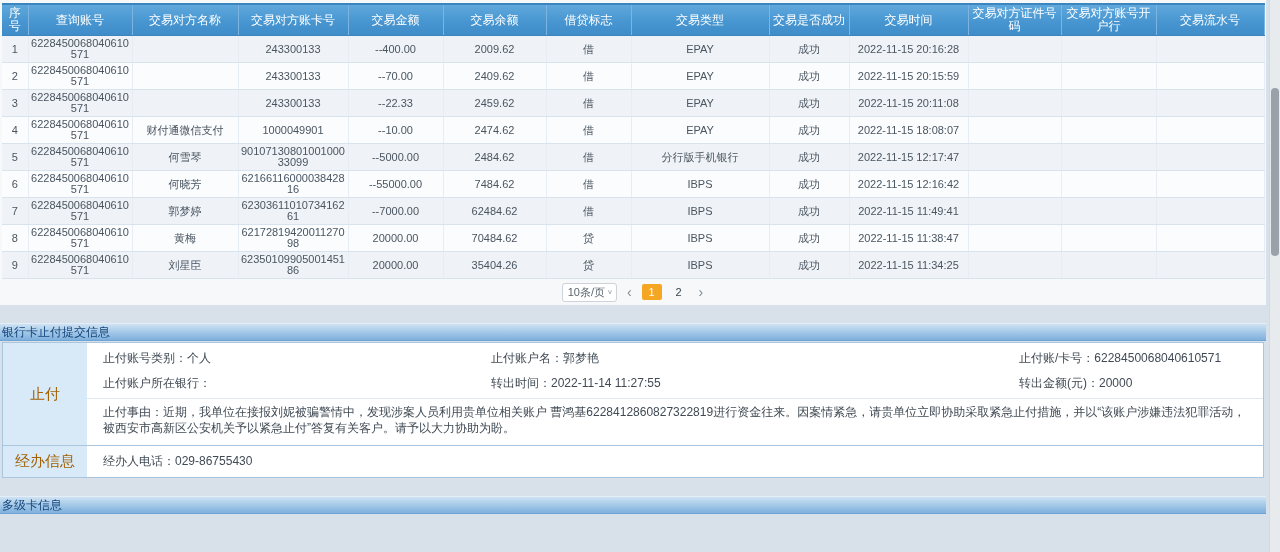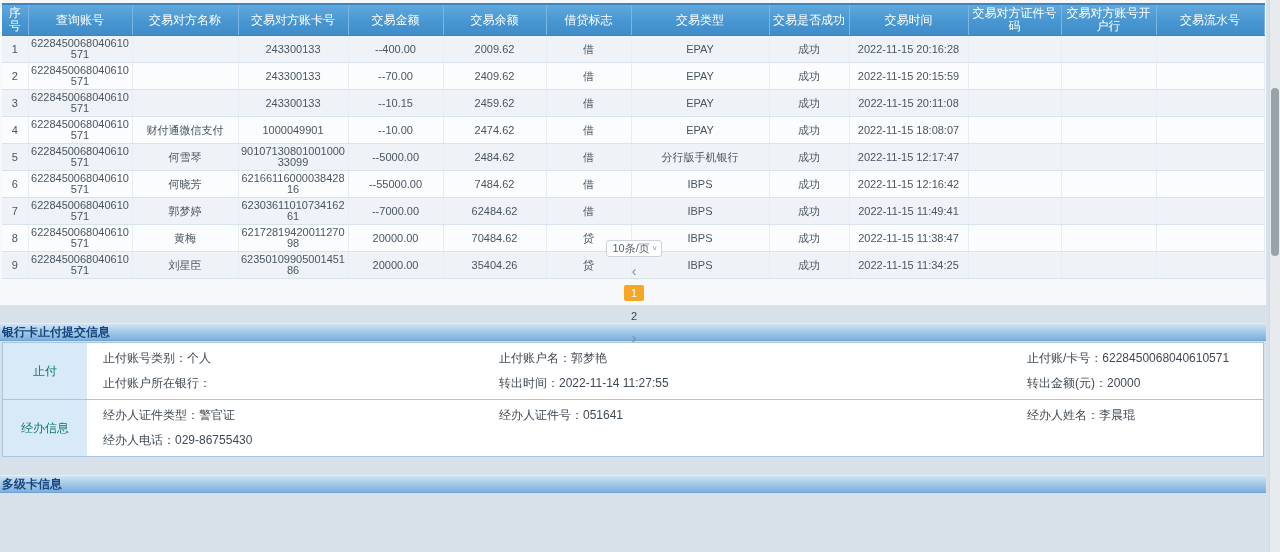--- a/index.html
+++ b/index.html
@@ -156,7 +156,7 @@
             <td>6228450068040610571</td>
             <td></td>
             <td>243300133</td>
-            <td>--10.15</td>
+            <td>--22.33</td>
             <td>2459.62</td>
             <td>借</td>
             <td>EPAY</td>

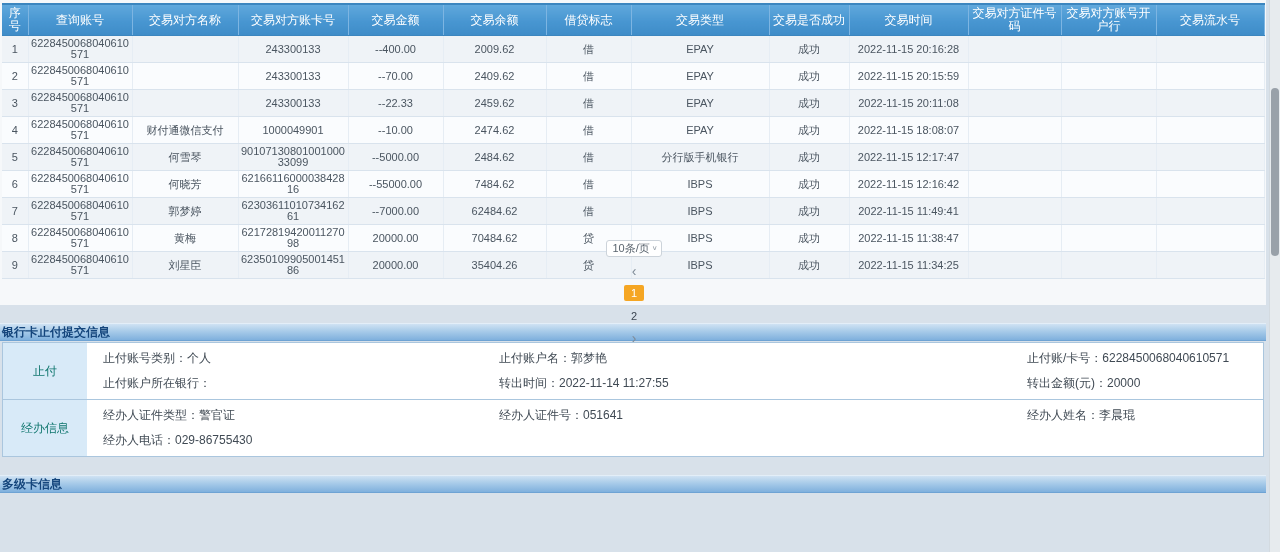--- a/index.html
+++ b/index.html
@@ -32,7 +32,7 @@
   
   .pager{
     height:26px;display:flex;align-items:center;justify-content:center;
-    background:#f6f8fa;gap:7px;font-size:11px;color:#6b7683;flex-direction:column;
+    background:#f6f8fa;gap:7px;font-size:11px;color:#6b7683;
   }
   .pgsize{
     border:1px solid #ccd3da;background:#fff;border-radius:3px;

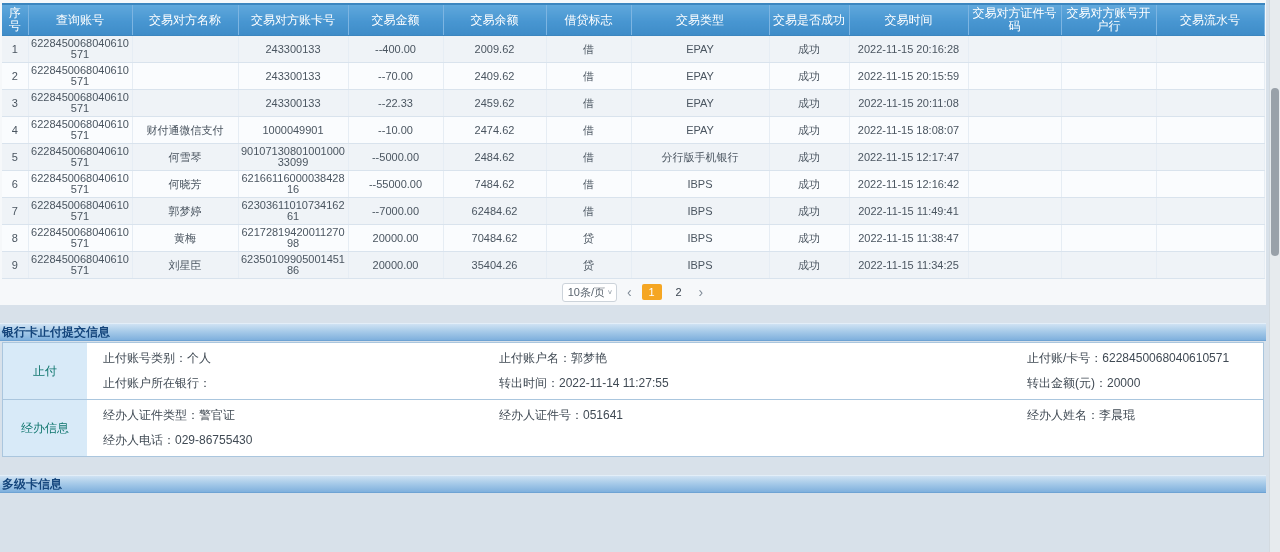--- a/index.html
+++ b/index.html
@@ -54,7 +54,7 @@
     border-top:1px solid #e3eef8;border-bottom:1px solid #6ea3d4;
     display:flex;align-items:center;
   }
-  .section-bar span{font-size:12px;font-weight:bold;color:#14457c;padding-left:2px;line-height:12px;}
+  .section-bar span{font-size:12px;font-weight:normal;color:#14457c;padding-left:2px;line-height:12px;}
 
   
   .info-box{

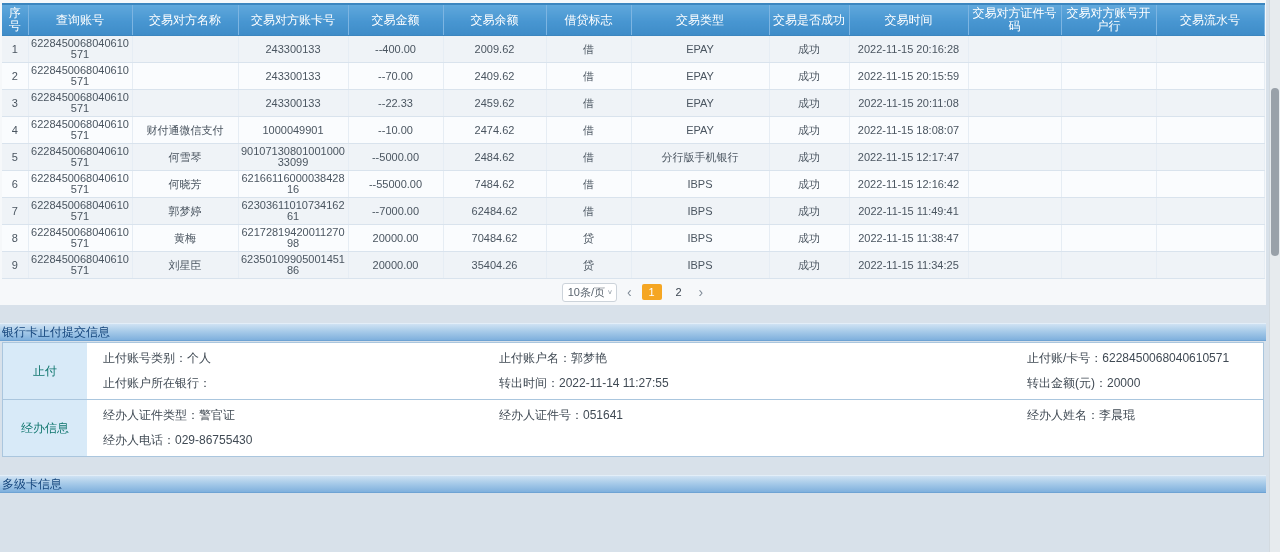--- a/index.html
+++ b/index.html
@@ -70,7 +70,7 @@
   .group-content{flex:1;padding:3px 0;}
   .field-row{display:flex;align-items:center;height:25px;font-size:12px;color:#404a54;}
   .fcol1{flex:0 0 388px;padding-left:16px;}
-  .fcol2{flex:0 0 528px;margin-left:8px;}
+  .fcol2{flex:0 0 528px;}
   .fcol3{flex:1;}
   .note{
     border-top:1px solid #dfe8f1;margin-top:2px;padding:5px 14px 6px 16px;

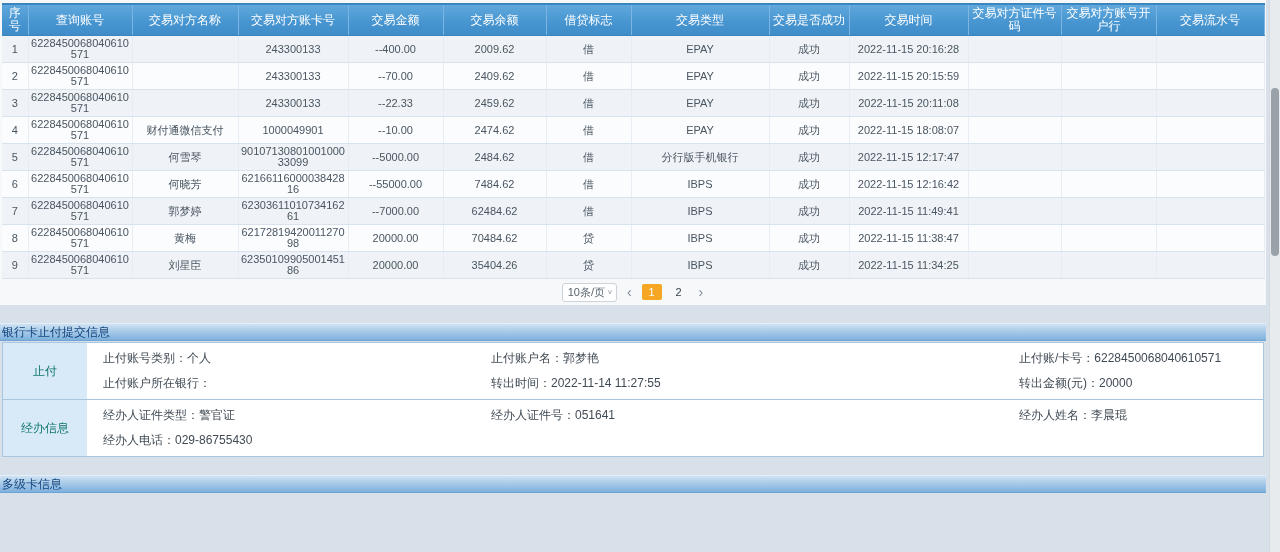--- a/index.html
+++ b/index.html
@@ -64,7 +64,7 @@
   .group{display:flex;}
   .group + .group{border-top:1px solid #aac6de;}
   .group-label{
-    width:84px;flex:0 0 84px;background:#d8eaf8;color:#0f766e;font-size:12px;
+    width:84px;flex:0 0 84px;background:#d8eaf8;color:#a16207;font-size:15px;
     display:flex;align-items:center;justify-content:center;
   }
   .group-content{flex:1;padding:3px 0;}

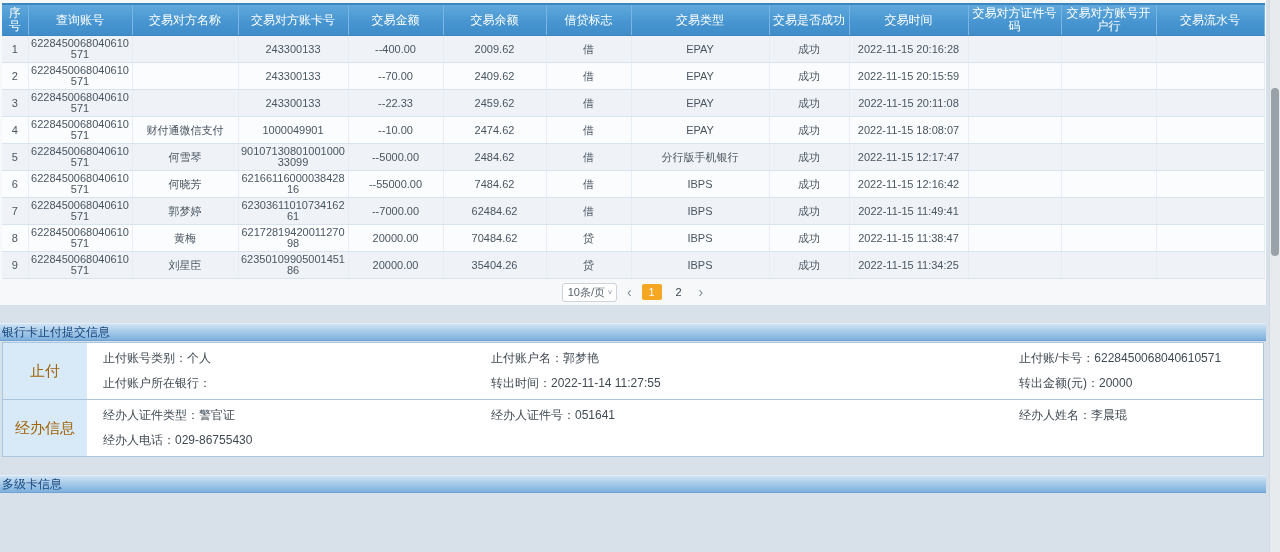--- a/index.html
+++ b/index.html
@@ -289,6 +289,7 @@
           <span class="fcol2">转出时间：2022-11-14 11:27:55</span>
           <span class="fcol3">转出金额(元)：20000</span>
         </div>
+        <div class="note">止付事由：近期，我单位在接报刘妮被骗警情中，发现涉案人员利用贵单位相关账户 曹鸿基6228412860827322819进行资金往来。因案情紧急，请贵单位立即协助采取紧急止付措施，并以“该账户涉嫌违法犯罪活动，被西安市高新区公安机关予以紧急止付”答复有关客户。请予以大力协助为盼。</div>
       </div>
     </div>
     <div class="group">

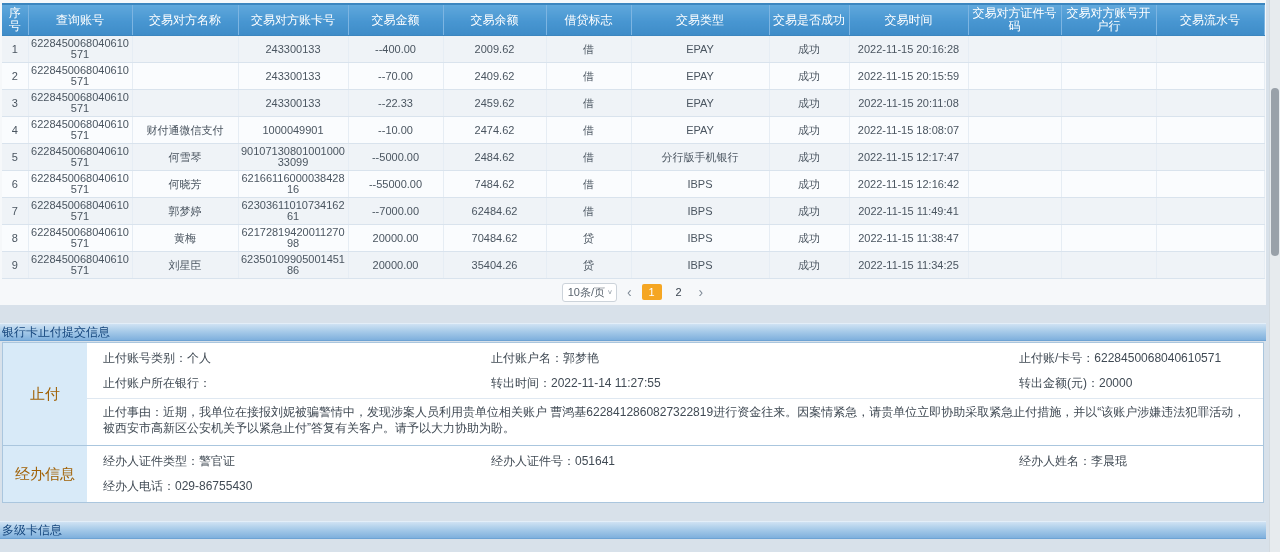--- a/index.html
+++ b/index.html
@@ -296,11 +296,6 @@
       <div class="group-label">经办信息</div>
       <div class="group-content">
         <div class="field-row">
-          <span class="fcol1">经办人证件类型：警官证</span>
-          <span class="fcol2">经办人证件号：051641</span>
-          <span class="fcol3">经办人姓名：李晨琨</span>
-        </div>
-        <div class="field-row">
           <span class="fcol1">经办人电话：029-86755430</span>
           <span class="fcol2"></span>
           <span class="fcol3"></span>

